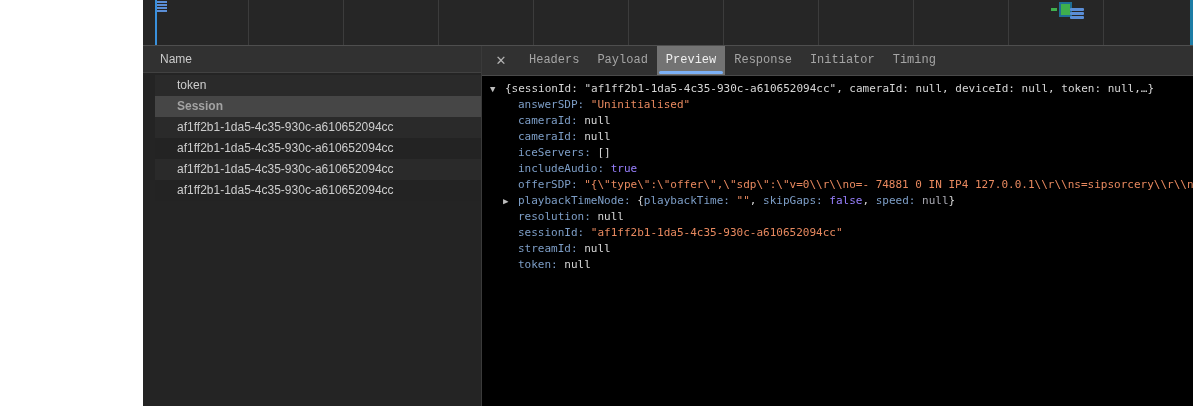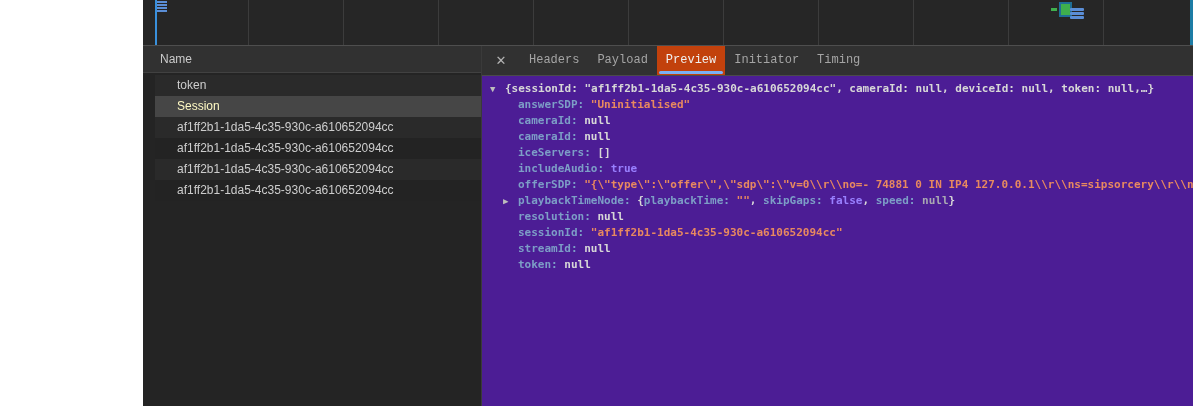--- a/index.html
+++ b/index.html
@@ -43,7 +43,7 @@
   .tabs{display:flex;font-family:Liberation Mono, monospace;}
   .tab{padding:0 9px;line-height:29px;font-size:12px;color:#a5a5a5;position:relative;cursor:pointer;
        white-space:nowrap;}
-  .tab.selected{background:#c2410c;color:#f0f0f0;}
+  .tab.selected{background:#737373;color:#f0f0f0;}
   .tab.selected::after{content:"";position:absolute;left:2px;right:2px;bottom:1px;height:3px;
                        border-radius:3px;background:var(--tab-underline,#7cb0f5);}
 

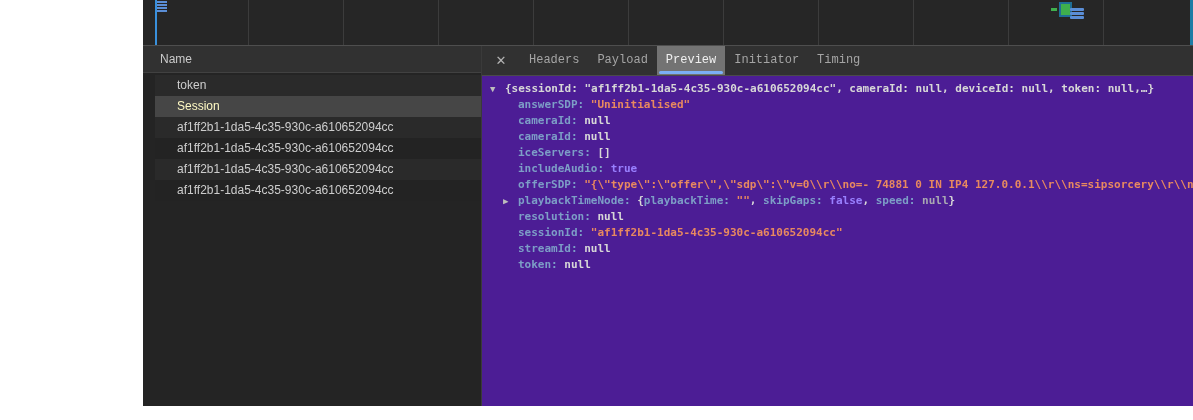--- a/index.html
+++ b/index.html
@@ -117,6 +117,7 @@
           <div class="tab">Headers</div>
           <div class="tab">Payload</div>
           <div class="tab selected">Preview</div>
+          <div class="tab">Response</div>
           <div class="tab">Initiator</div>
           <div class="tab">Timing</div>
         </div>

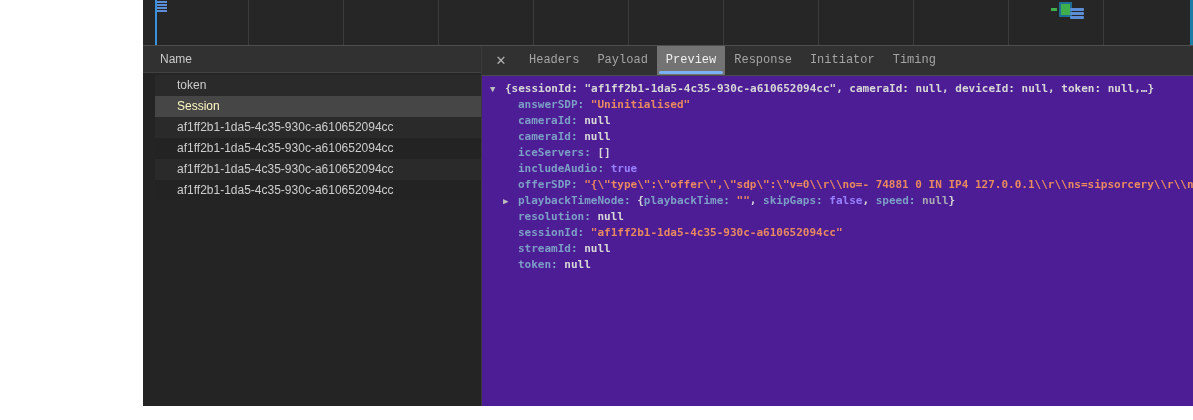--- a/index.html
+++ b/index.html
@@ -48,9 +48,9 @@
                        border-radius:3px;background:var(--tab-underline,#7cb0f5);}
 
   
-  .json-content{position:absolute;top:30px;left:0;right:0;bottom:0;background:#4c1d95;overflow:hidden;
+  .json-content{position:absolute;top:30px;left:0;right:0;bottom:0;background:#000000;overflow:hidden;
                 font-family:"DejaVu Sans Mono","Liberation Mono",monospace;font-size:11px;
-                line-height:16px;padding-top:5px;font-weight:bold;}
+                line-height:16px;padding-top:5px;}
   .tline{height:16px;white-space:pre;}
   .tline.root{padding-left:8px;}
   .tline.child{padding-left:21px;}

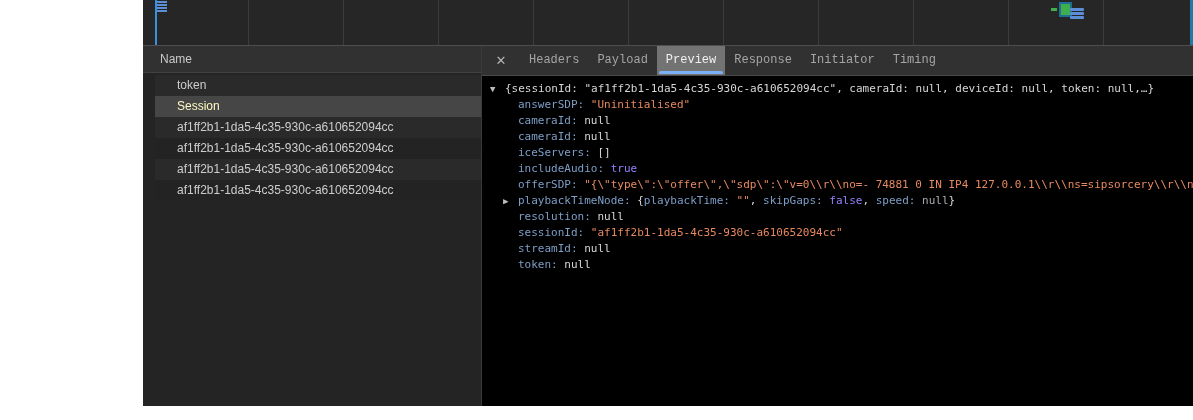--- a/index.html
+++ b/index.html
@@ -32,7 +32,7 @@
        white-space:nowrap;overflow:hidden;cursor:default;}
   .row:nth-child(odd){background:#2a2a2a;}
   .row:nth-child(even){background:#232323;}
-  .row.selected{background:var(--selected-row-bg,#464646);color:#fef9c3;}
+  .row.selected{background:var(--selected-row-bg,#464646);color:#a3a3a3;font-weight:bold;}
 
   
   .right-panel{position:absolute;left:339px;top:46px;right:0;bottom:0;}

